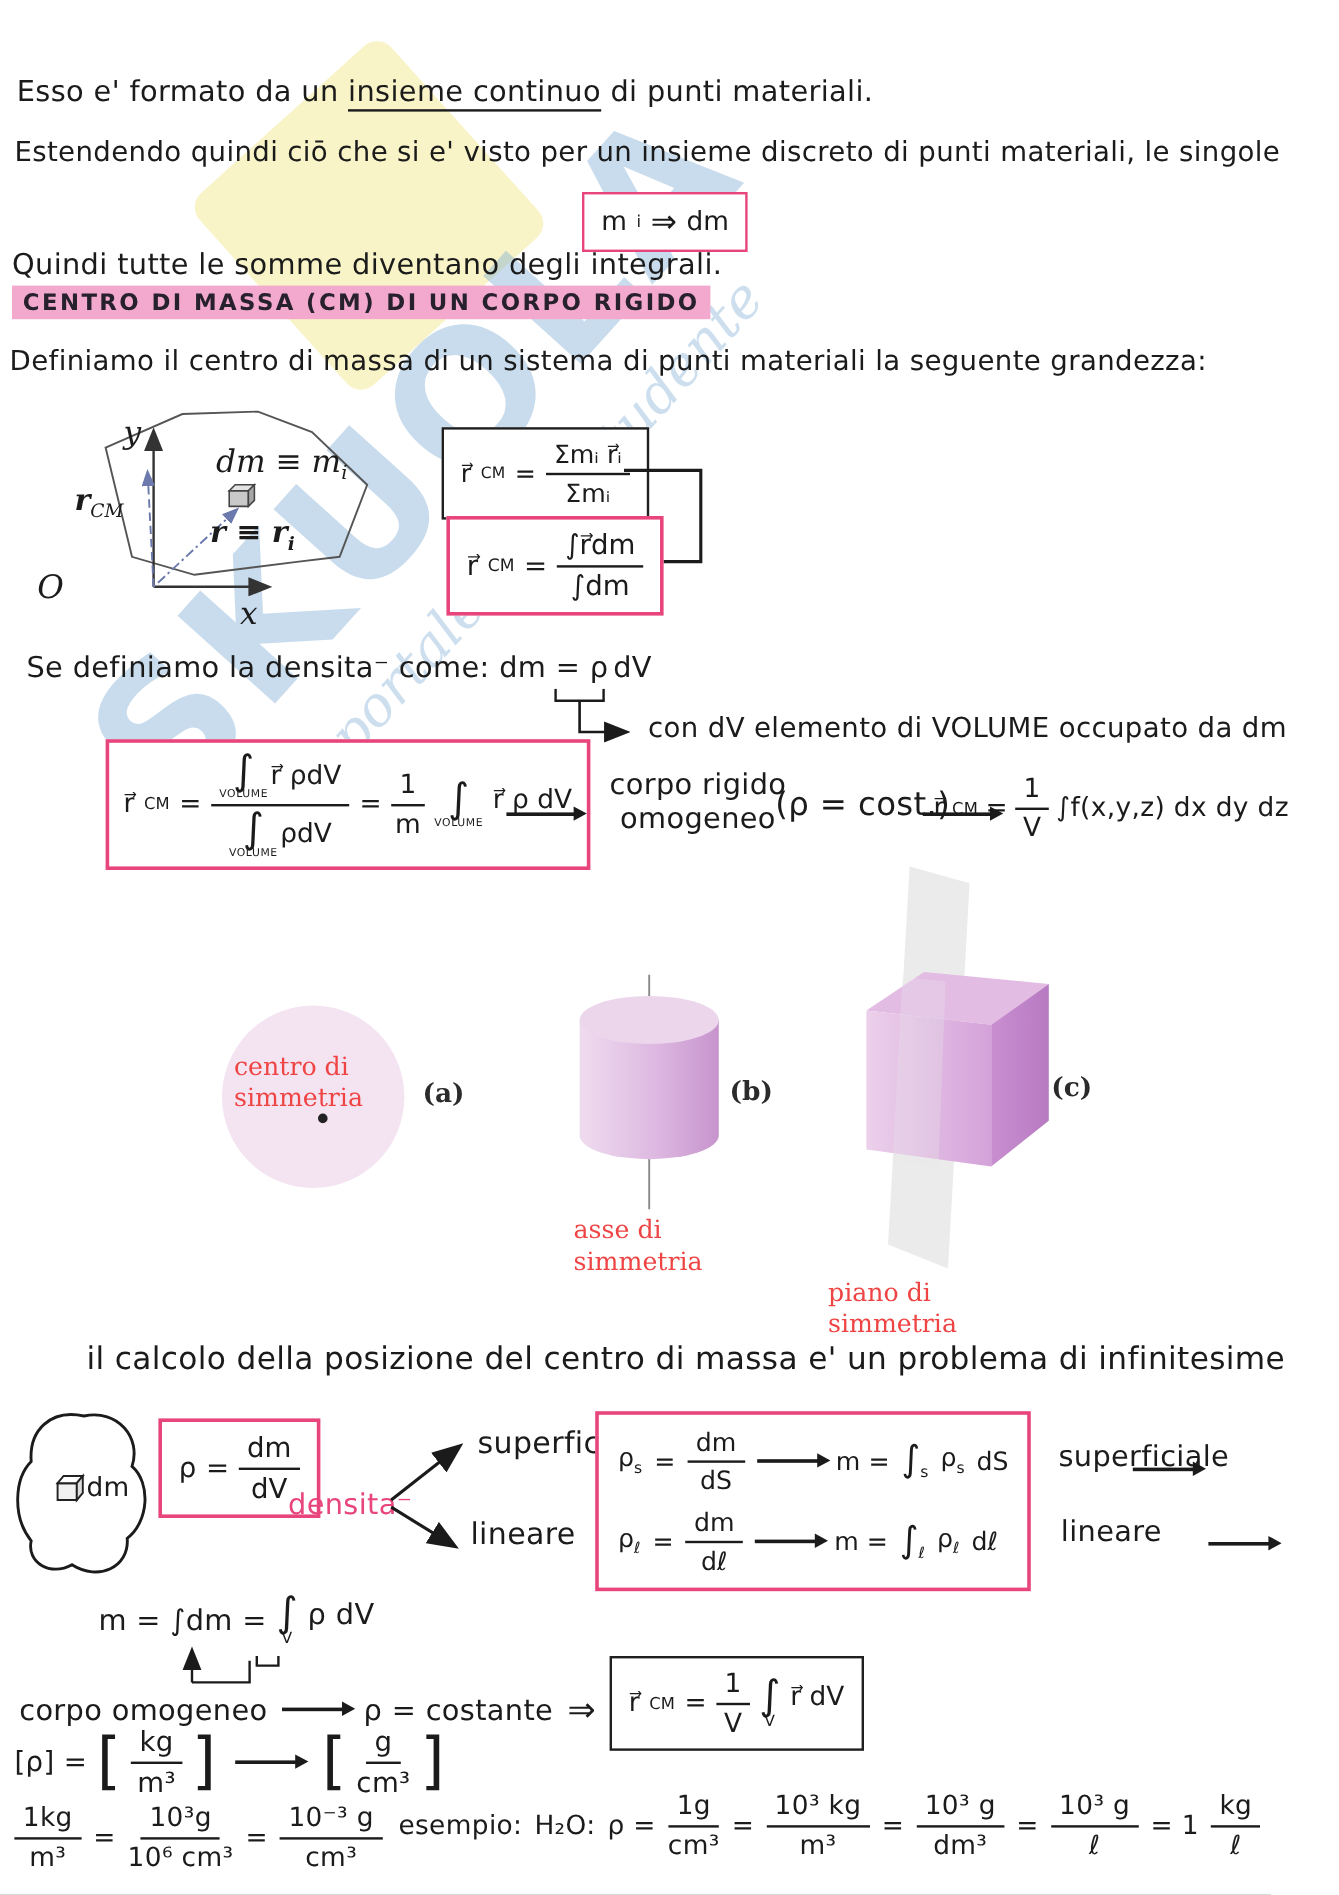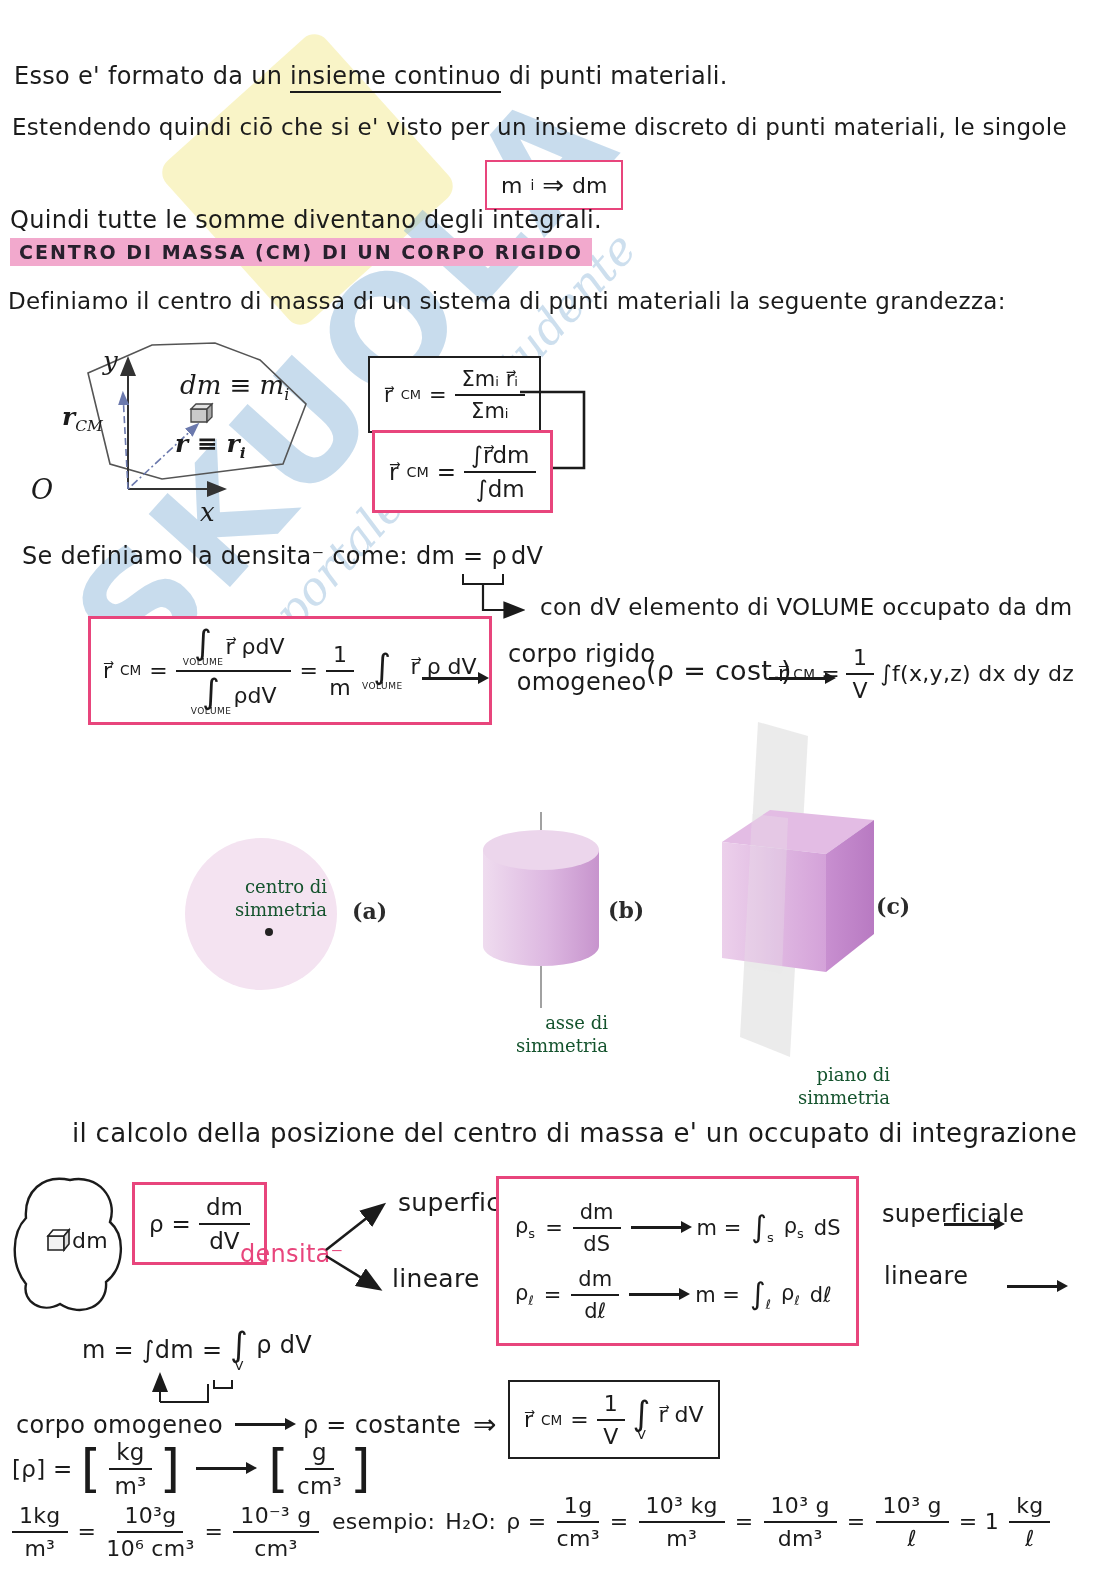--- a/index.html
+++ b/index.html
@@ -25,7 +25,7 @@
   .arr{display:inline-block;position:relative;height:2.6px;background:#1b1b1b;vertical-align:middle}
   .arr::after{content:"";position:absolute;right:-11px;top:-5.2px;border:6.5px solid transparent;border-left:11px solid #1b1b1b}.w56{width:56px}.w62{width:62px}
   .serifit{font-family:"DejaVu Serif",serif;font-style:italic}
-  .caption{font-family:"DejaVu Serif",serif;color:#14532d;font-size:18px;text-align:right;line-height:1.25}
+  .caption{font-family:"DejaVu Serif",serif;color:#ef4444;font-size:21px;text-align:left;line-height:1.25}
   .figtag{font-family:"DejaVu Serif",serif;font-weight:bold;color:#2b2b2b;font-size:22px}
   .bigbr{font-size:52px;line-height:.9;font-weight:normal}
   

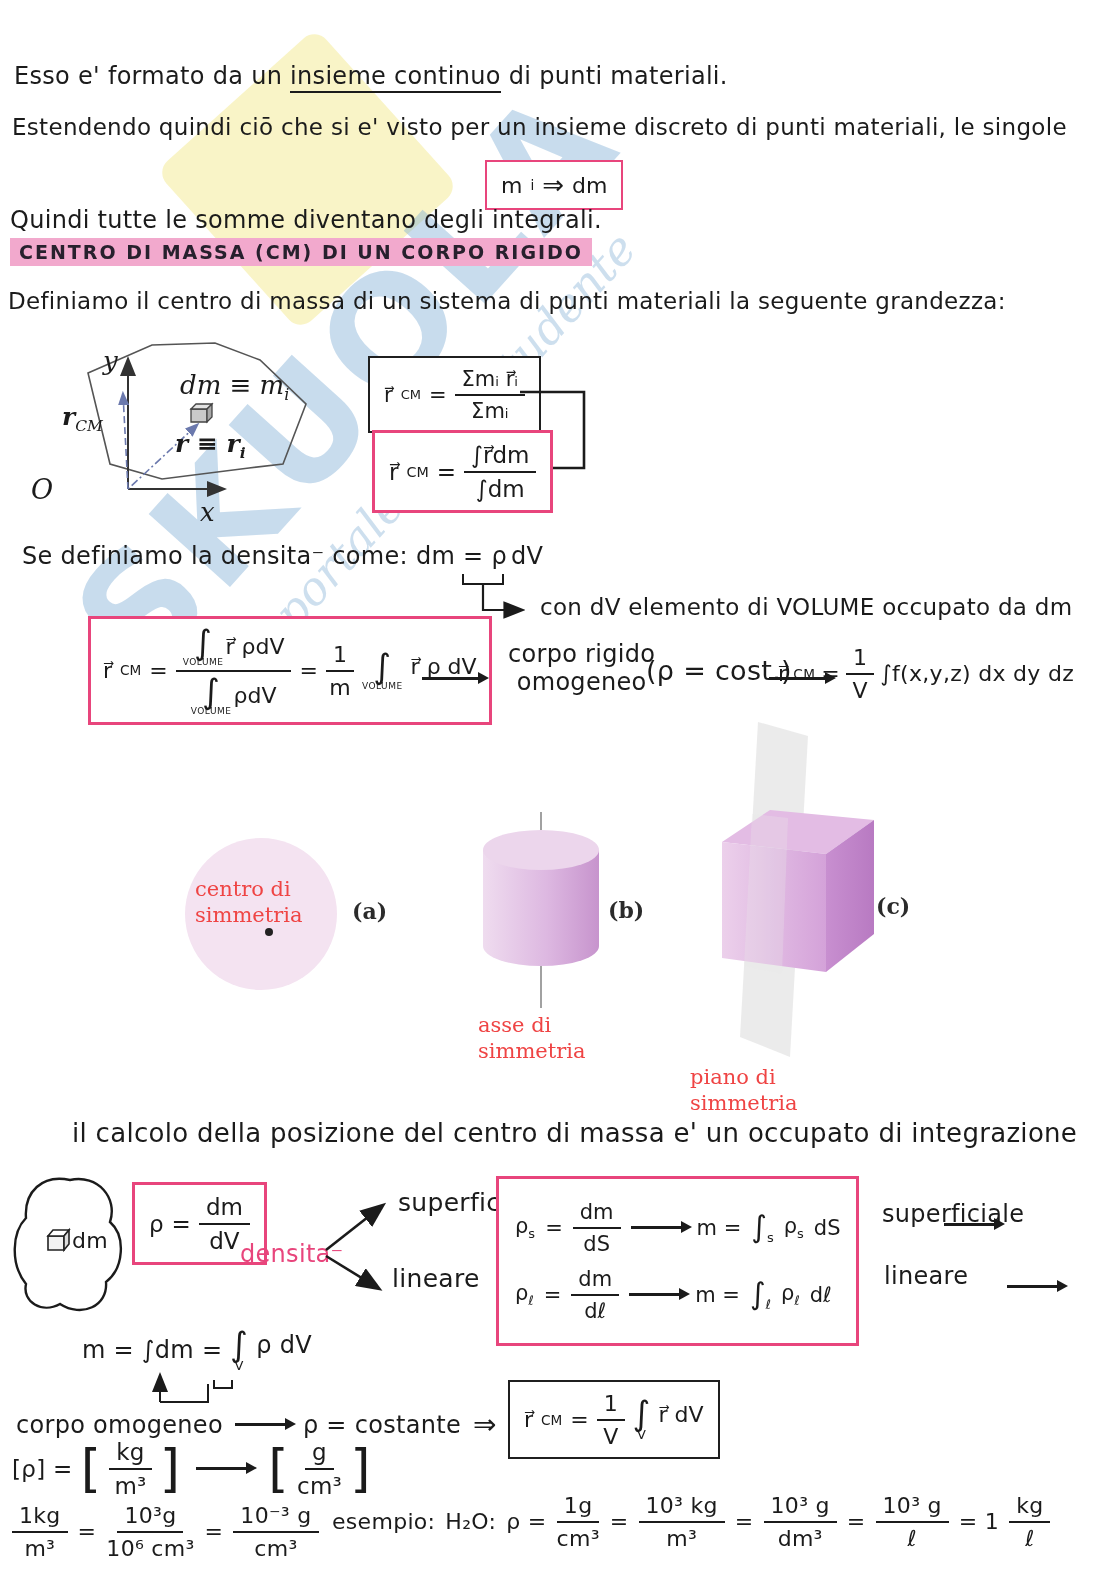--- a/index.html
+++ b/index.html
@@ -277,7 +277,7 @@
   <div class="abs figtag" style="left:876px;top:893px">(c)</div>
 
   
-  <div class="abs hw" style="left:72px;top:1118px;font-size:26px">il calcolo della posizione del centro di massa e' un occupato di integrazione</div>
+  <div class="abs hw" style="left:72px;top:1118px;font-size:26px">il calcolo della posizione del centro di massa e' un problema di infinitesime</div>
 
   
   <svg class="abs" style="left:6px;top:1172px" width="130" height="148">

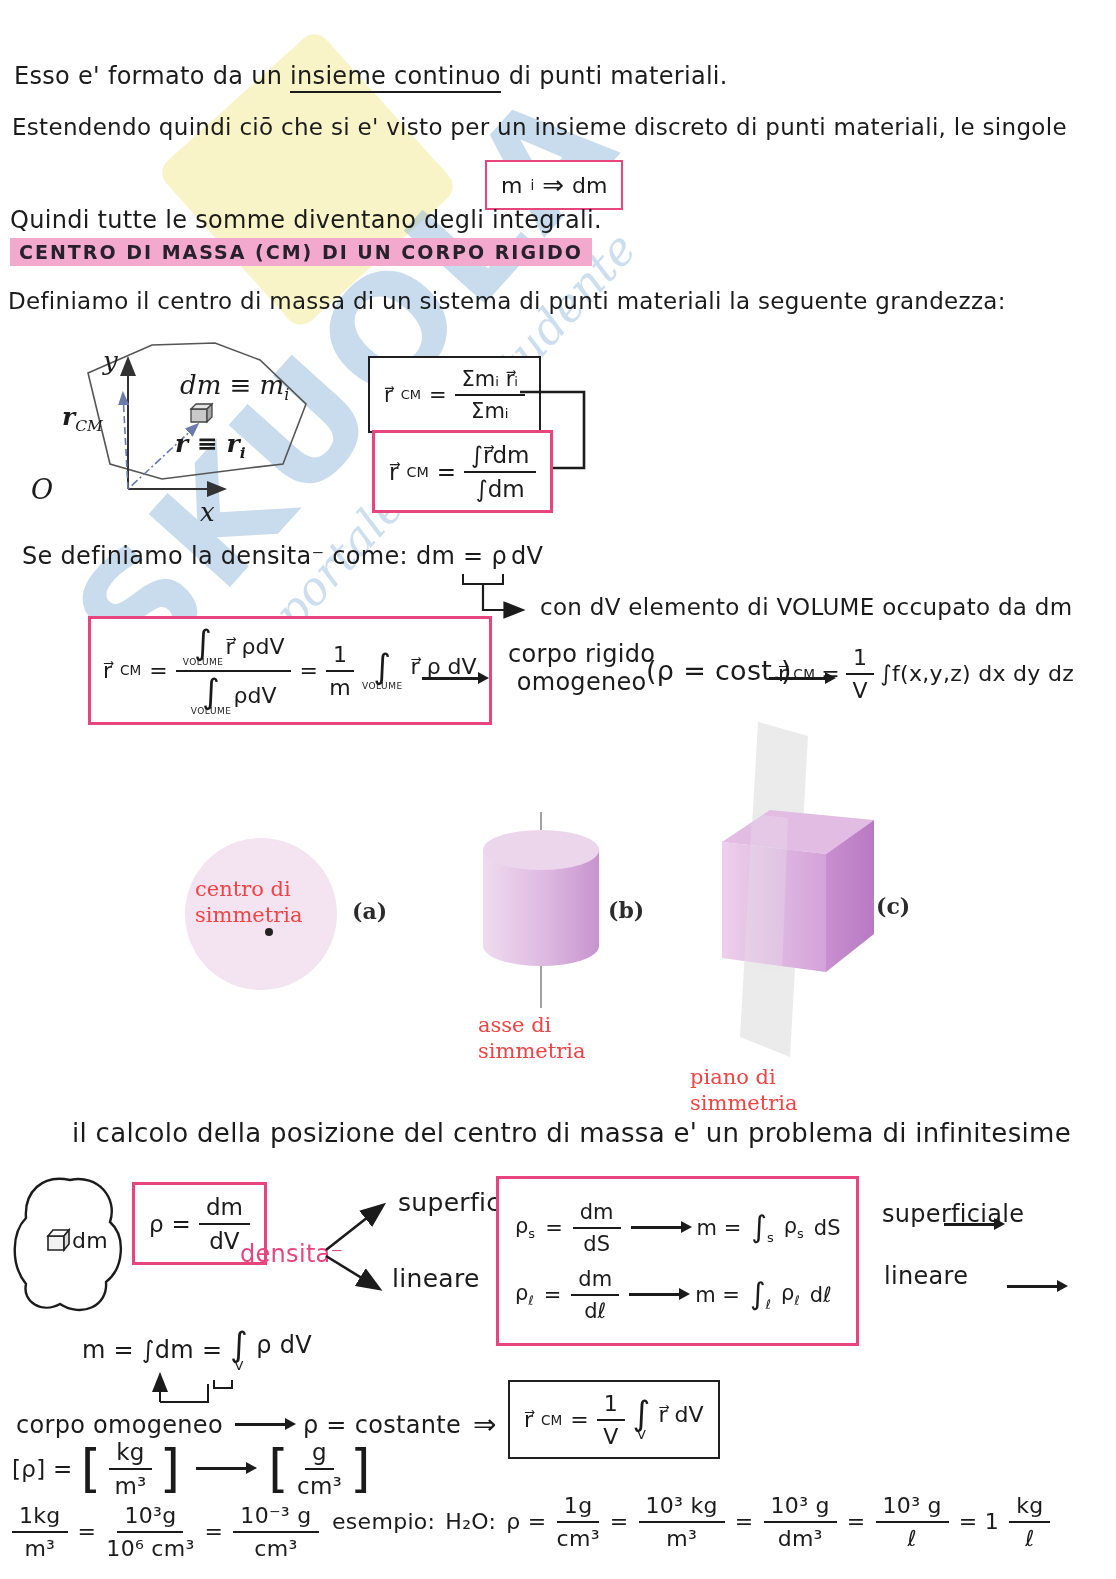--- a/index.html
+++ b/index.html
@@ -317,7 +317,7 @@
   <div class="abs hw" style="left:392px;top:1264px;font-size:25px">lineare</div>
 
   
-  <div class="abs pinkbox" style="left:496px;top:1176px;font-size:21px;flex-direction:column;align-items:flex-start;gap:10px;padding:20px 16px">
+  <div class="abs pinkbox" style="left:496px;top:1176px;font-size:21px;flex-direction:column;align-items:flex-start;gap:10px;padding:10px 16px">
     <span class="mrow" style="gap:10px">
       <span><span>ρ</span><sub>s</sub></span>
       <span>=</span>

